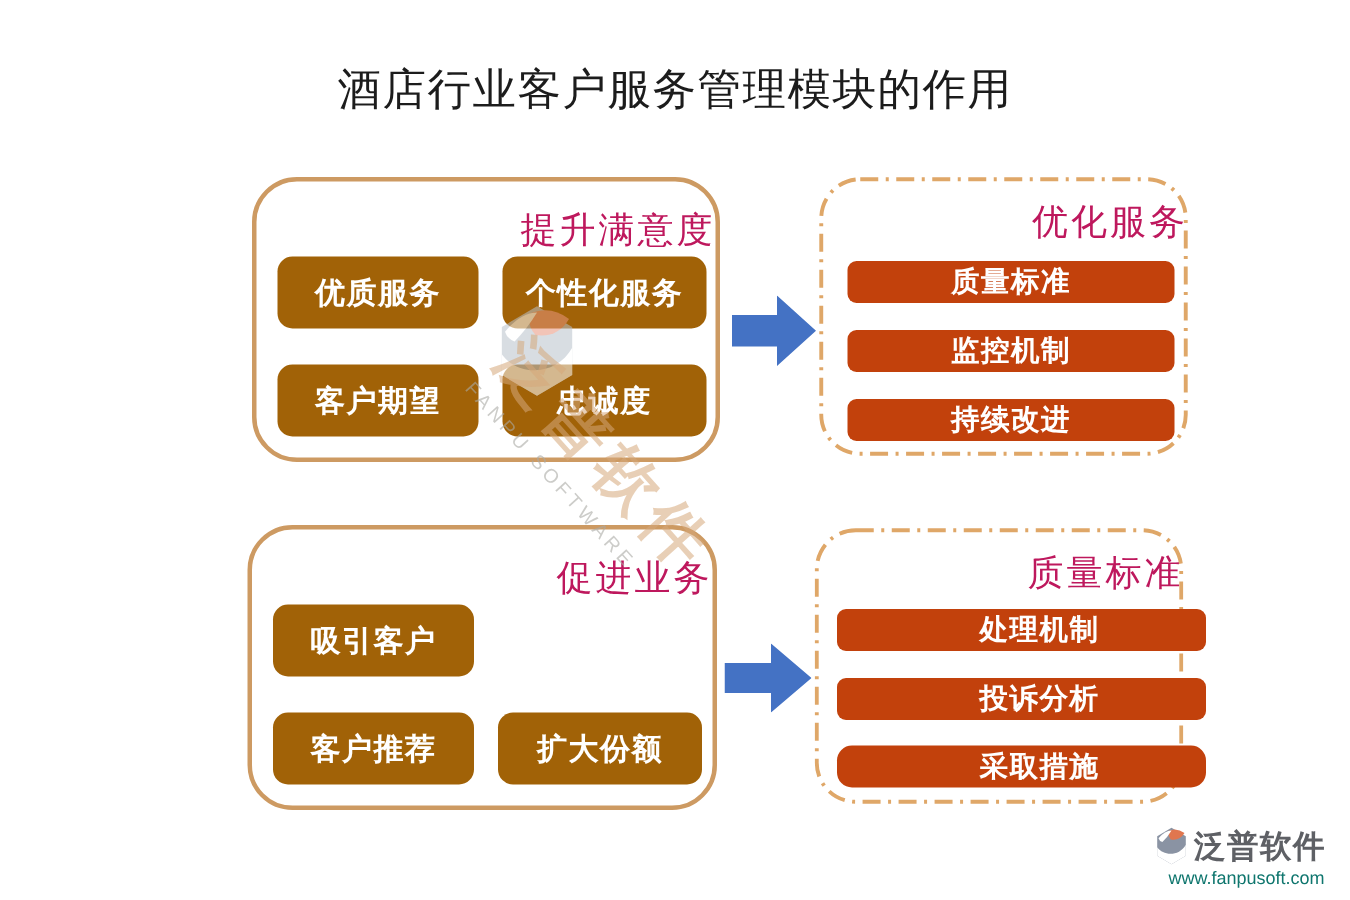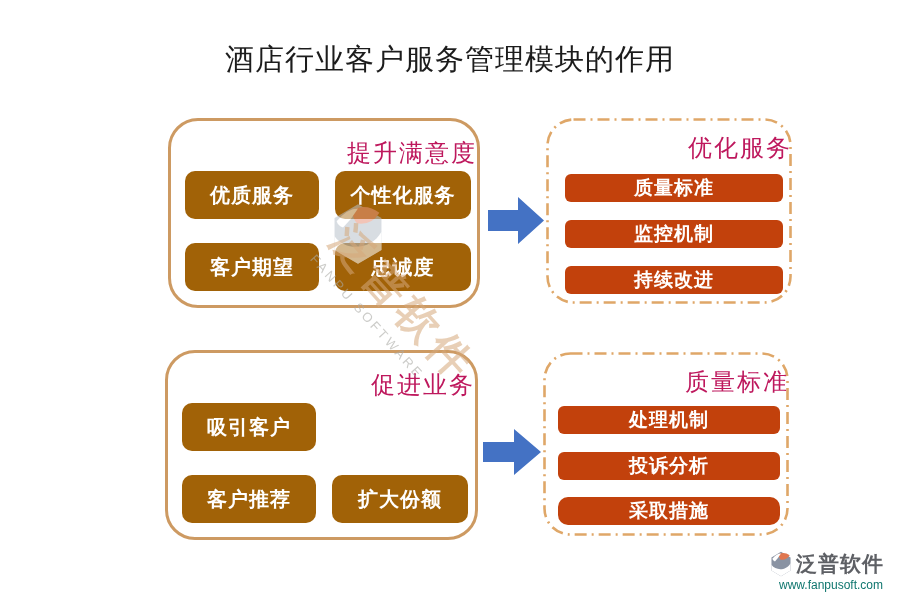--- a/index.html
+++ b/index.html
@@ -47,7 +47,7 @@
   .bar.b1{top:56px;}
   .bar.b2{top:102px;}
   .bar.b3{top:148px;}
-  .box-complaints .bar{left:15px;width:222px;}
+  .box-complaints .bar{left:15px;width:222px;padding-left:24px;}
   .box-complaints .bar.b1{top:54px;}
   .box-complaints .bar.b2{top:100px;}
   .box-complaints .bar.b3{top:145px;border-radius:10px;}

